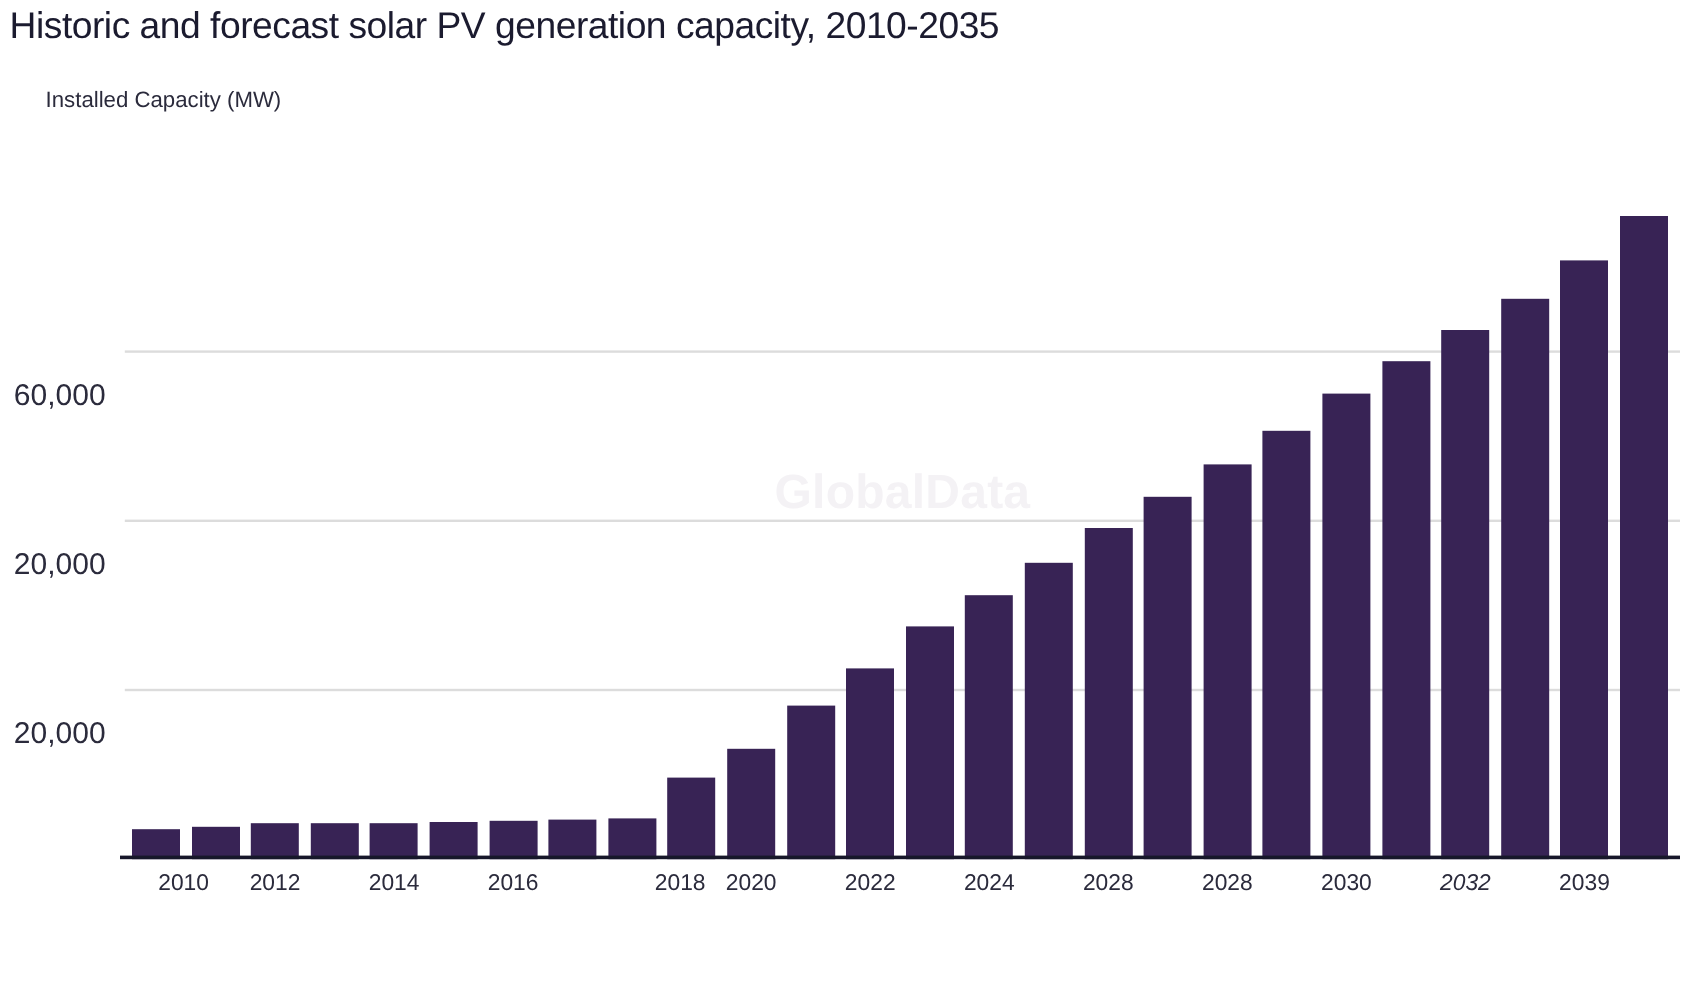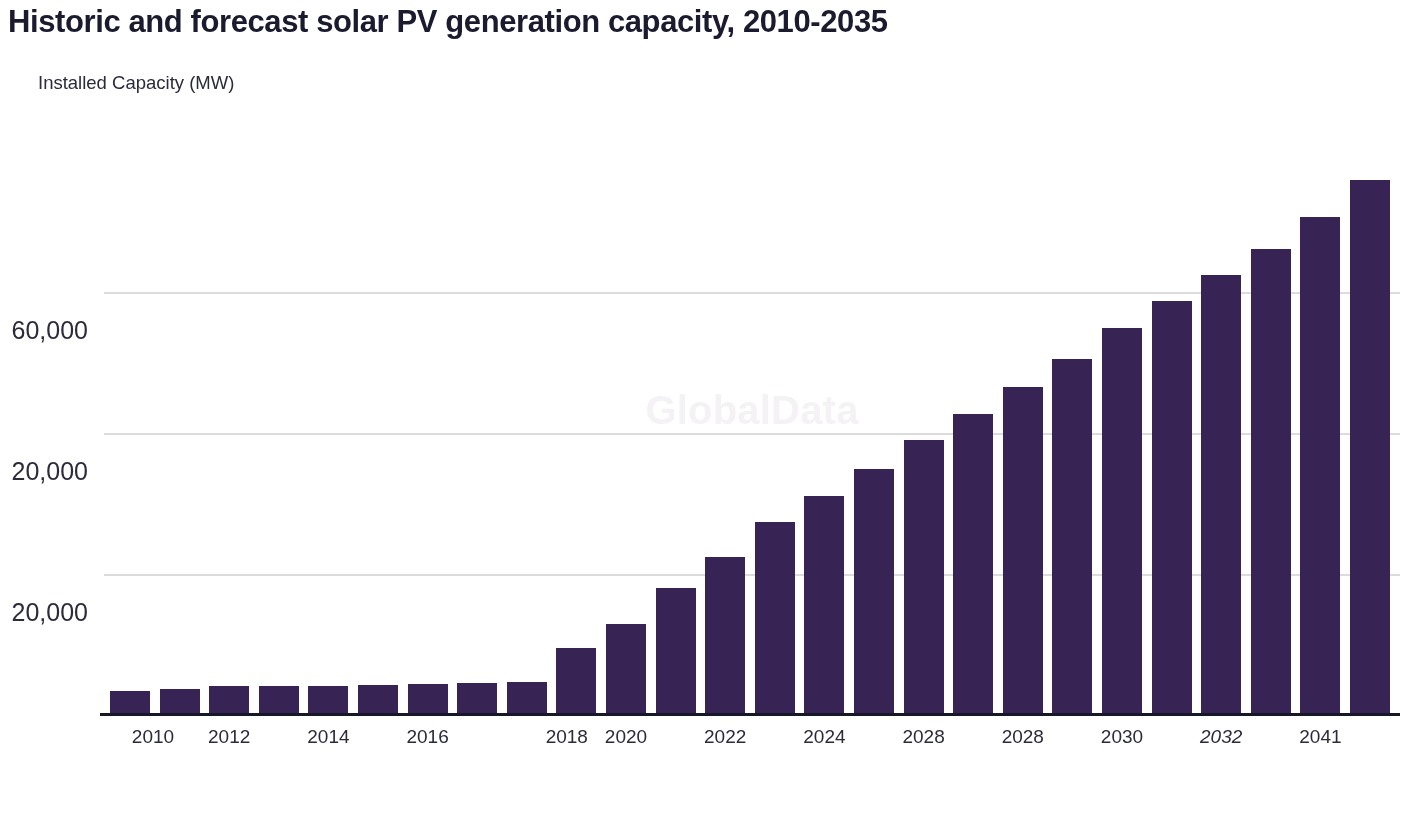--- a/index.html
+++ b/index.html
@@ -26,7 +26,7 @@
     left: 8px;
     top: 4px;
     font-size: 31px;
-    font-weight: 700;
+    font-weight: 400;
     letter-spacing: -0.4px;
     color: #1b1b2f;
     white-space: nowrap;

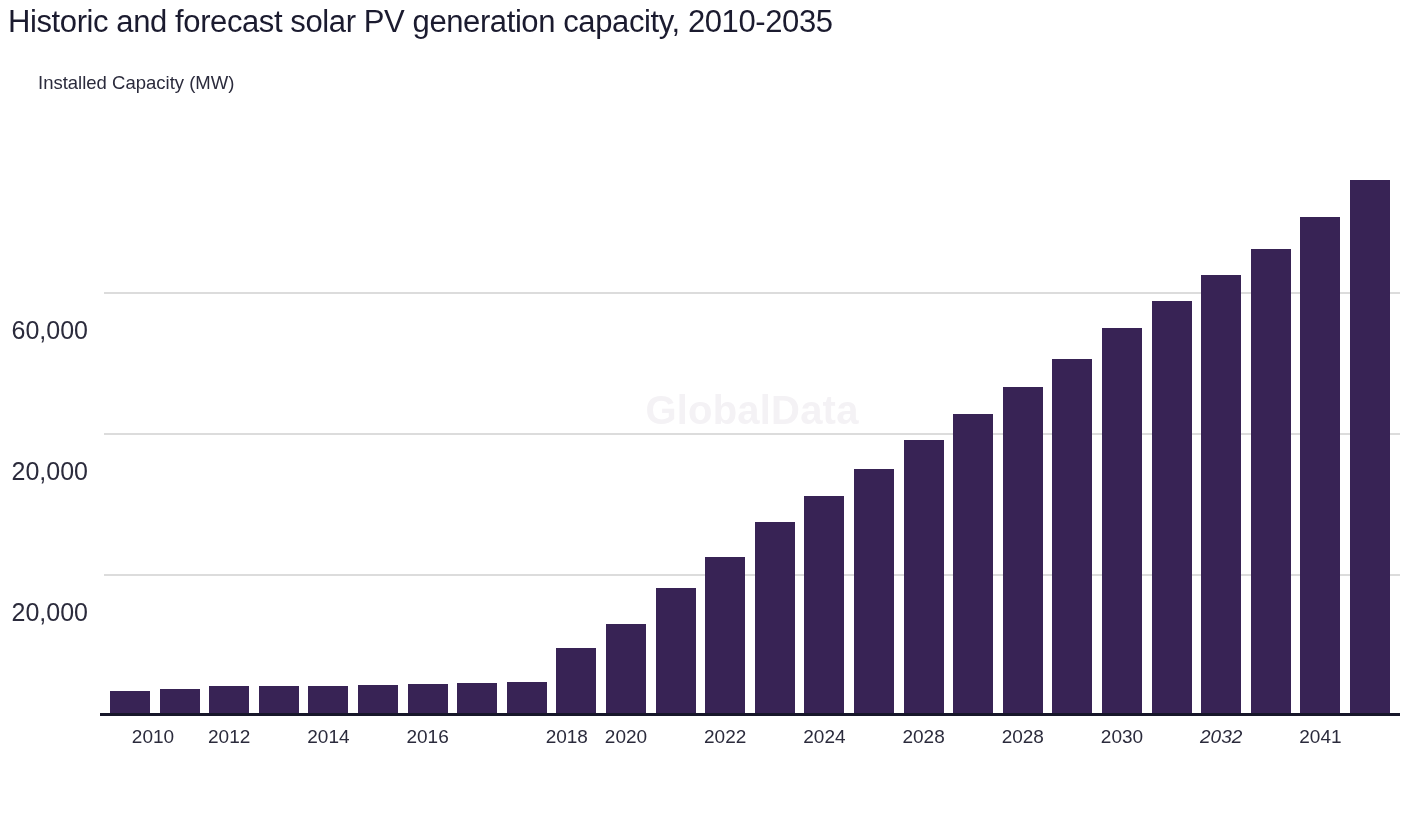--- a/index.html
+++ b/index.html
@@ -204,7 +204,7 @@
       <div class="x-tick" style="left: 918.8px;">2028</div>
       <div class="x-tick" style="left: 1018px;">2030</div>
       <div class="x-tick" style="left: 1117.2px; font-style: italic;">2032</div>
-      <div class="x-tick" style="left: 1216.4px;">2041</div>
+      <div class="x-tick" style="left: 1216.4px;">2039</div>
     </div>
 
 </div>

